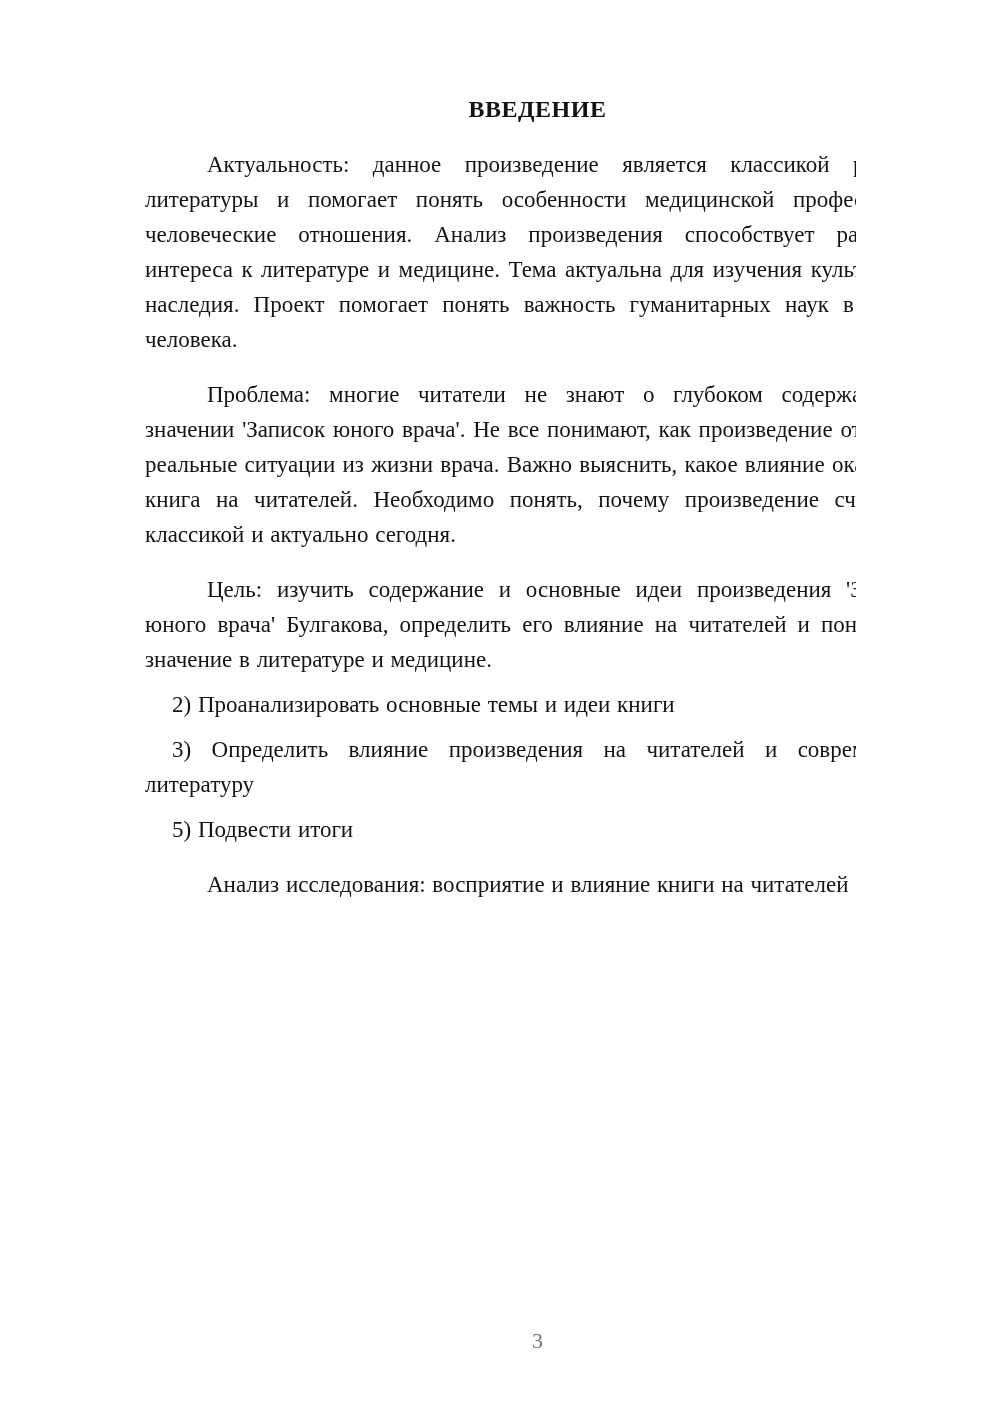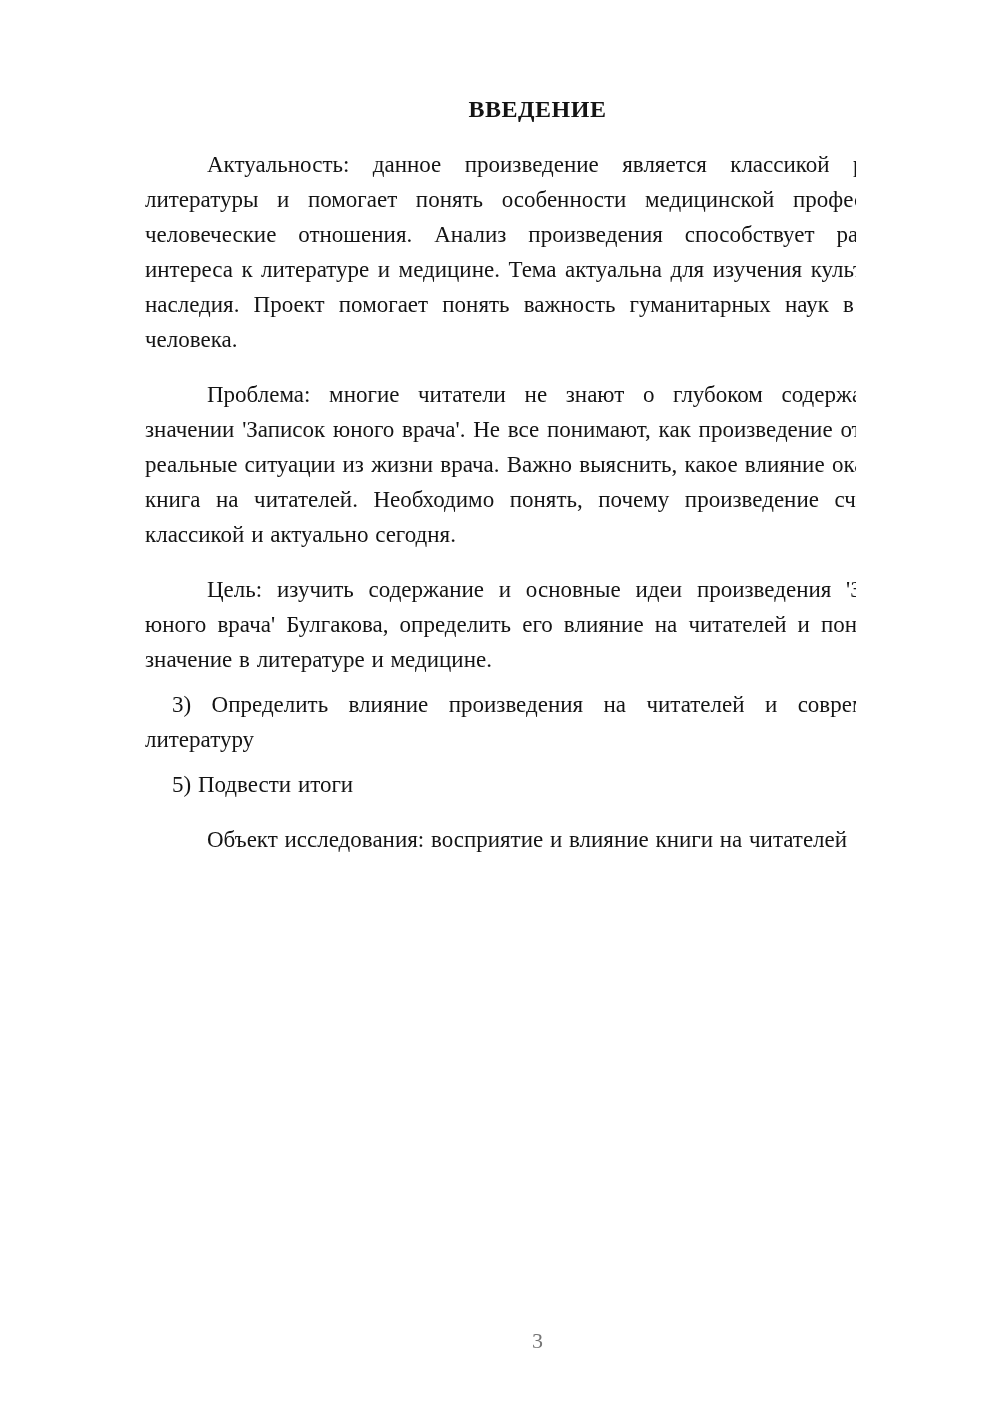--- a/index.html
+++ b/index.html
@@ -67,6 +67,7 @@
         <p class="block paragraph">Актуальность: данное произведение является классикой русской литературы и помогает понять особенности медицинской профессии и человеческие отношения. Анализ произведения способствует развитию интереса к литературе и медицине. Тема актуальна для изучения культурного наследия. Проект помогает понять важность гуманитарных наук в жизни человека.</p>
         <p class="block paragraph">Проблема: многие читатели не знают о глубоком содержании и значении 'Записок юного врача'. Не все понимают, как произведение отражает реальные ситуации из жизни врача. Важно выяснить, какое влияние оказывает книга на читателей. Необходимо понять, почему произведение считается классикой и актуально сегодня.</p>
         <p class="block paragraph">Цель: изучить содержание и основные идеи произведения 'Записки юного врача' Булгакова, определить его влияние на читателей и понять его значение в литературе и медицине.</p>
+        <p class="block list-item">2) Проанализировать основные темы и идеи книги</p>
         <p class="block list-item">3) Определить влияние произведения на читателей и современную литературу</p>
         <p class="block list-item">5) Подвести итоги</p>
         <p class="block paragraph">Объект исследования: восприятие и влияние книги на читателей</p>

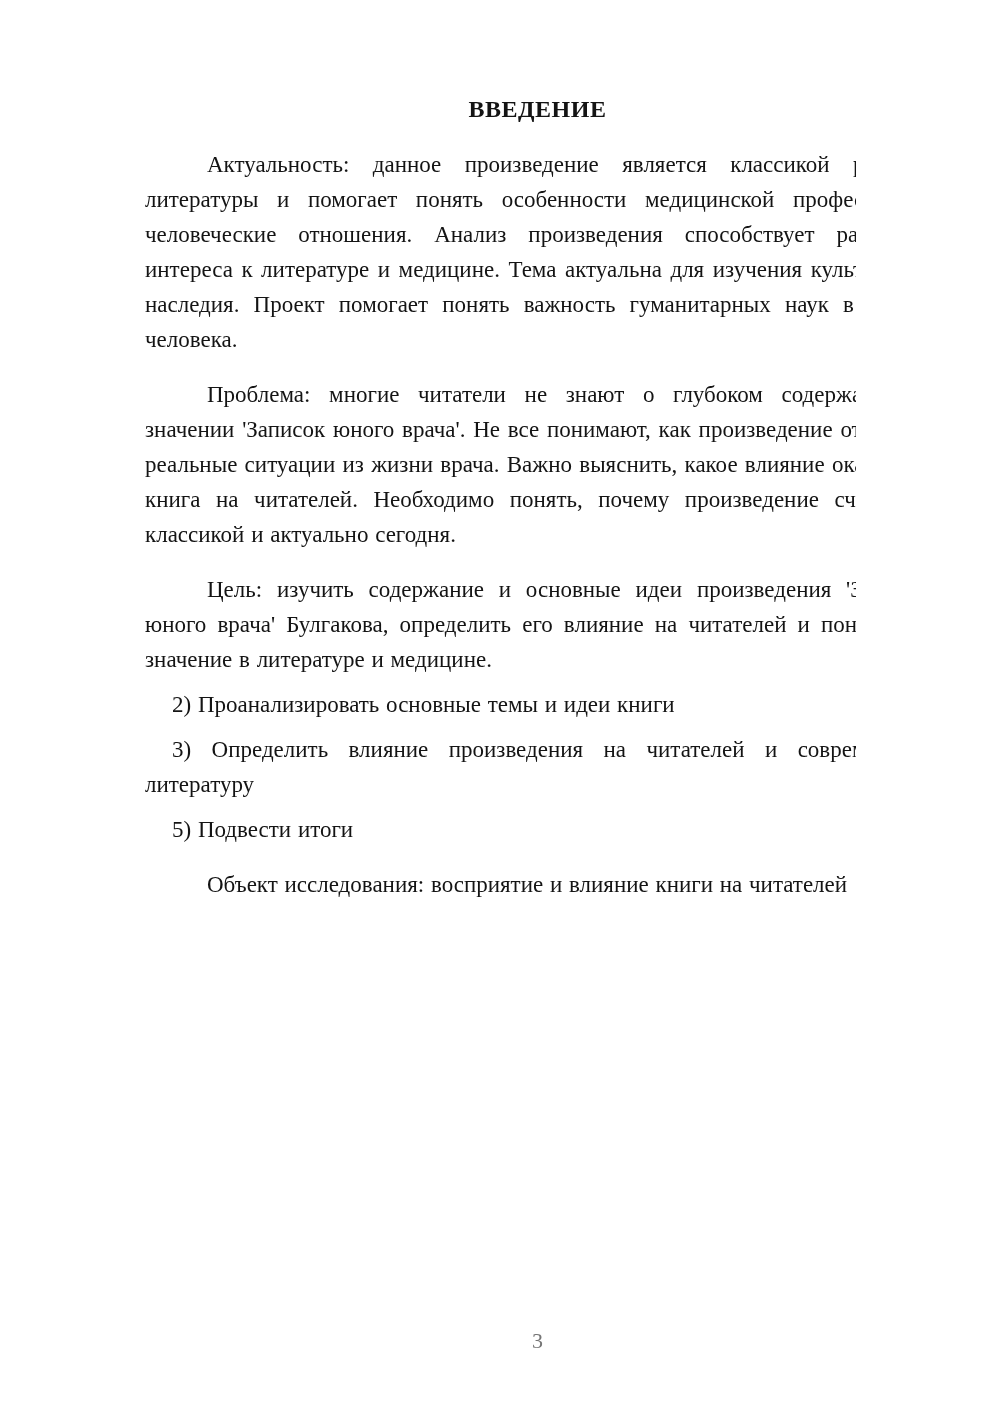--- a/index.html
+++ b/index.html
@@ -70,7 +70,7 @@
         <p class="block list-item">2) Проанализировать основные темы и идеи книги</p>
         <p class="block list-item">3) Определить влияние произведения на читателей и современную литературу</p>
         <p class="block list-item">5) Подвести итоги</p>
-        <p class="block paragraph">Объект исследования: восприятие и влияние книги на читателей</p>
+        <p class="block paragraph">Анализ исследования: восприятие и влияние книги на читателей</p>
       </div>
   </div>
   <div class="page-number">3</div>

